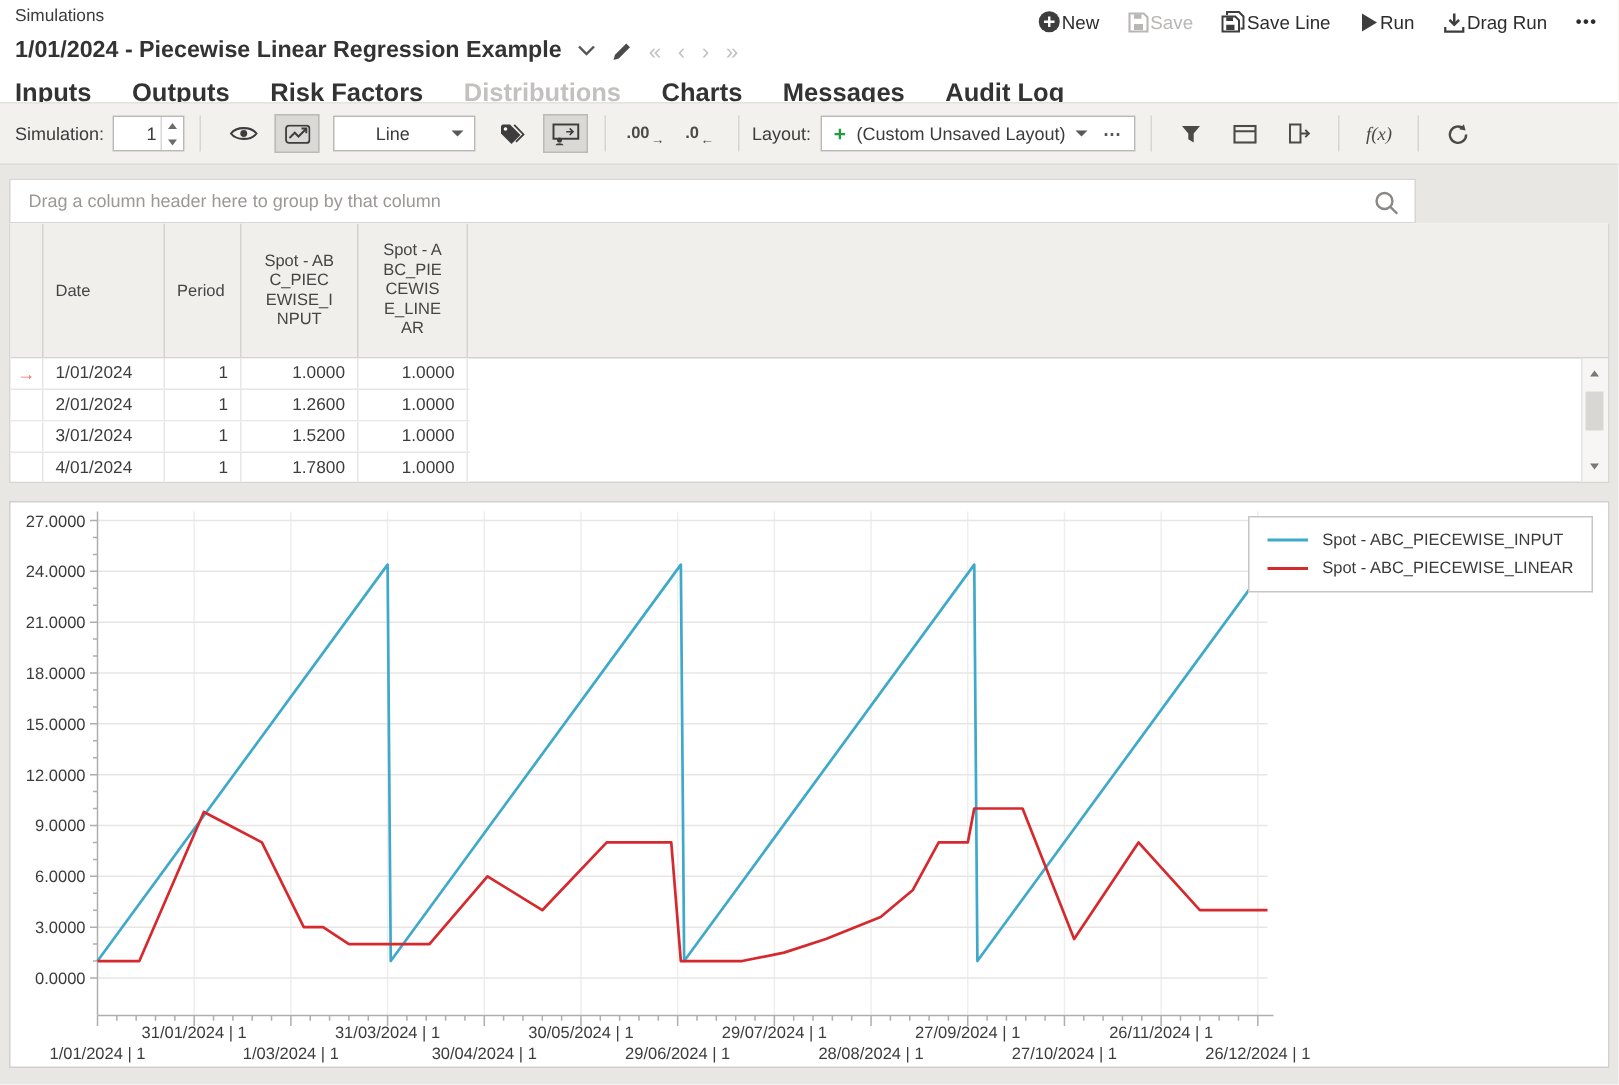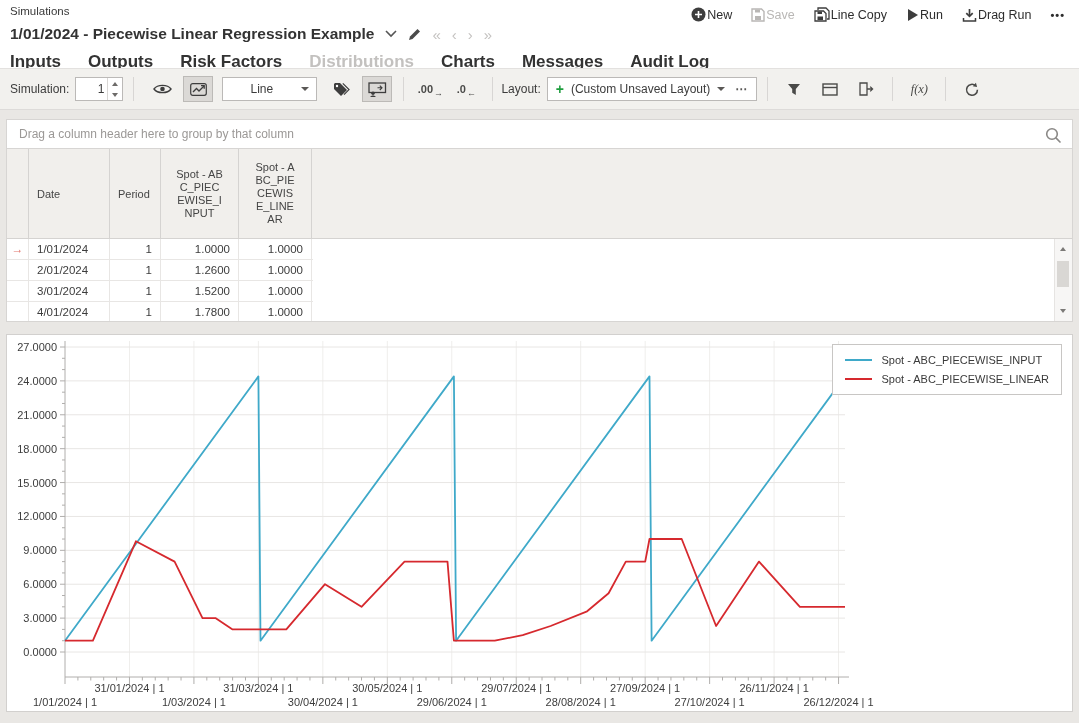--- a/index.html
+++ b/index.html
@@ -108,7 +108,7 @@
               <rect x="3.5" y="4.5" width="4.5" height="2.5" fill="#3d3d3d"></rect>
             </svg>
         </span>
-        <span>Line Copy</span>
+        <span>Save Line</span>
       </div>
       <div class="act">
         <span class="ticon">

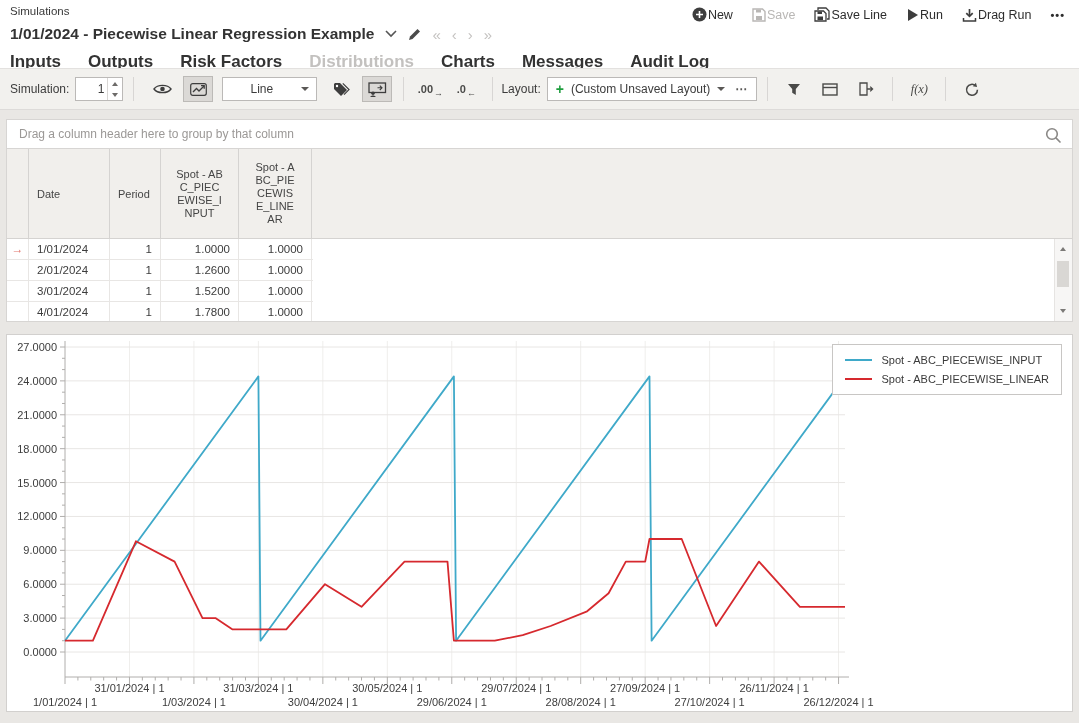--- a/index.html
+++ b/index.html
@@ -46,7 +46,7 @@
   .decarrow{font-size:9px;color:#4a4a48;margin-left:1px;margin-top:7px;}
   .fx{font-family:"Liberation Serif",serif;font-style:italic;font-size:12.5px;color:#4a4a48;}
   
-  .groupbar{position:absolute;left:6px;top:119px;width:1067px;height:30px;box-sizing:border-box;background:#fff;
+  .groupbar{position:absolute;left:6px;top:119px;width:938px;height:30px;box-sizing:border-box;background:#fff;
             border:1px solid #d7d5d3;font-size:12px;color:#9b9896;line-height:28px;padding-left:12px;}
   .searchic{position:absolute;right:10px;top:6px;cursor:pointer;}
   

